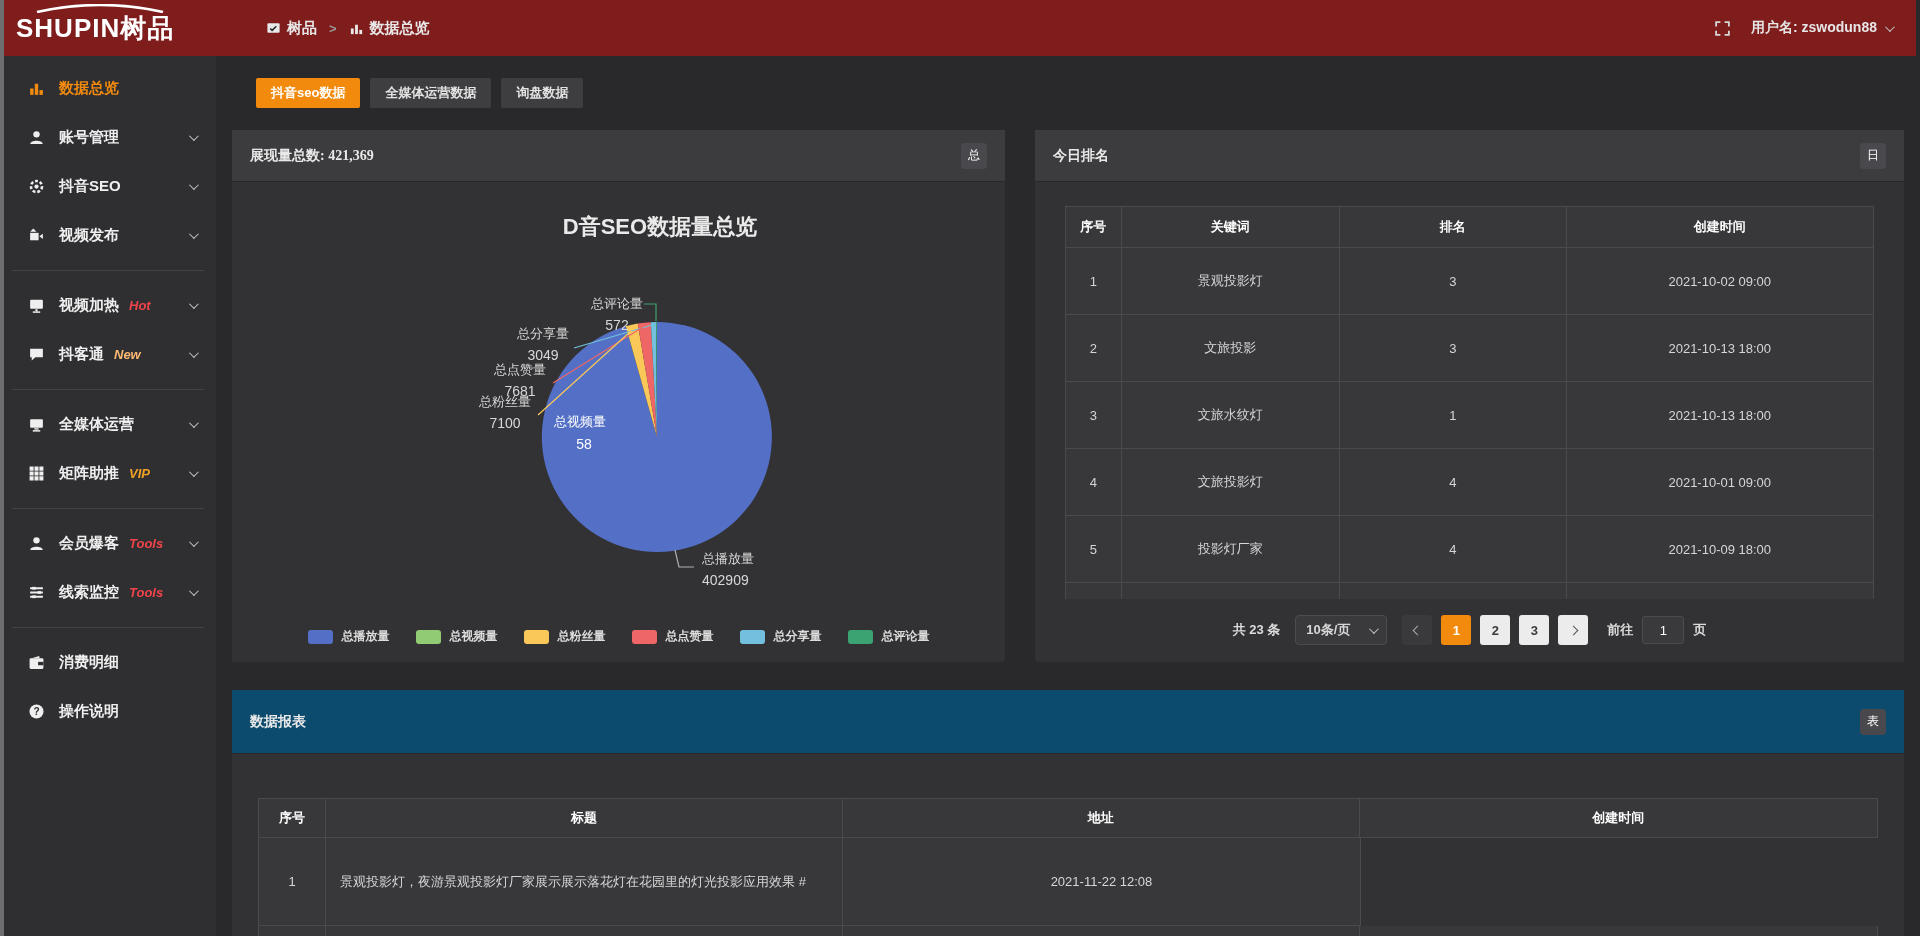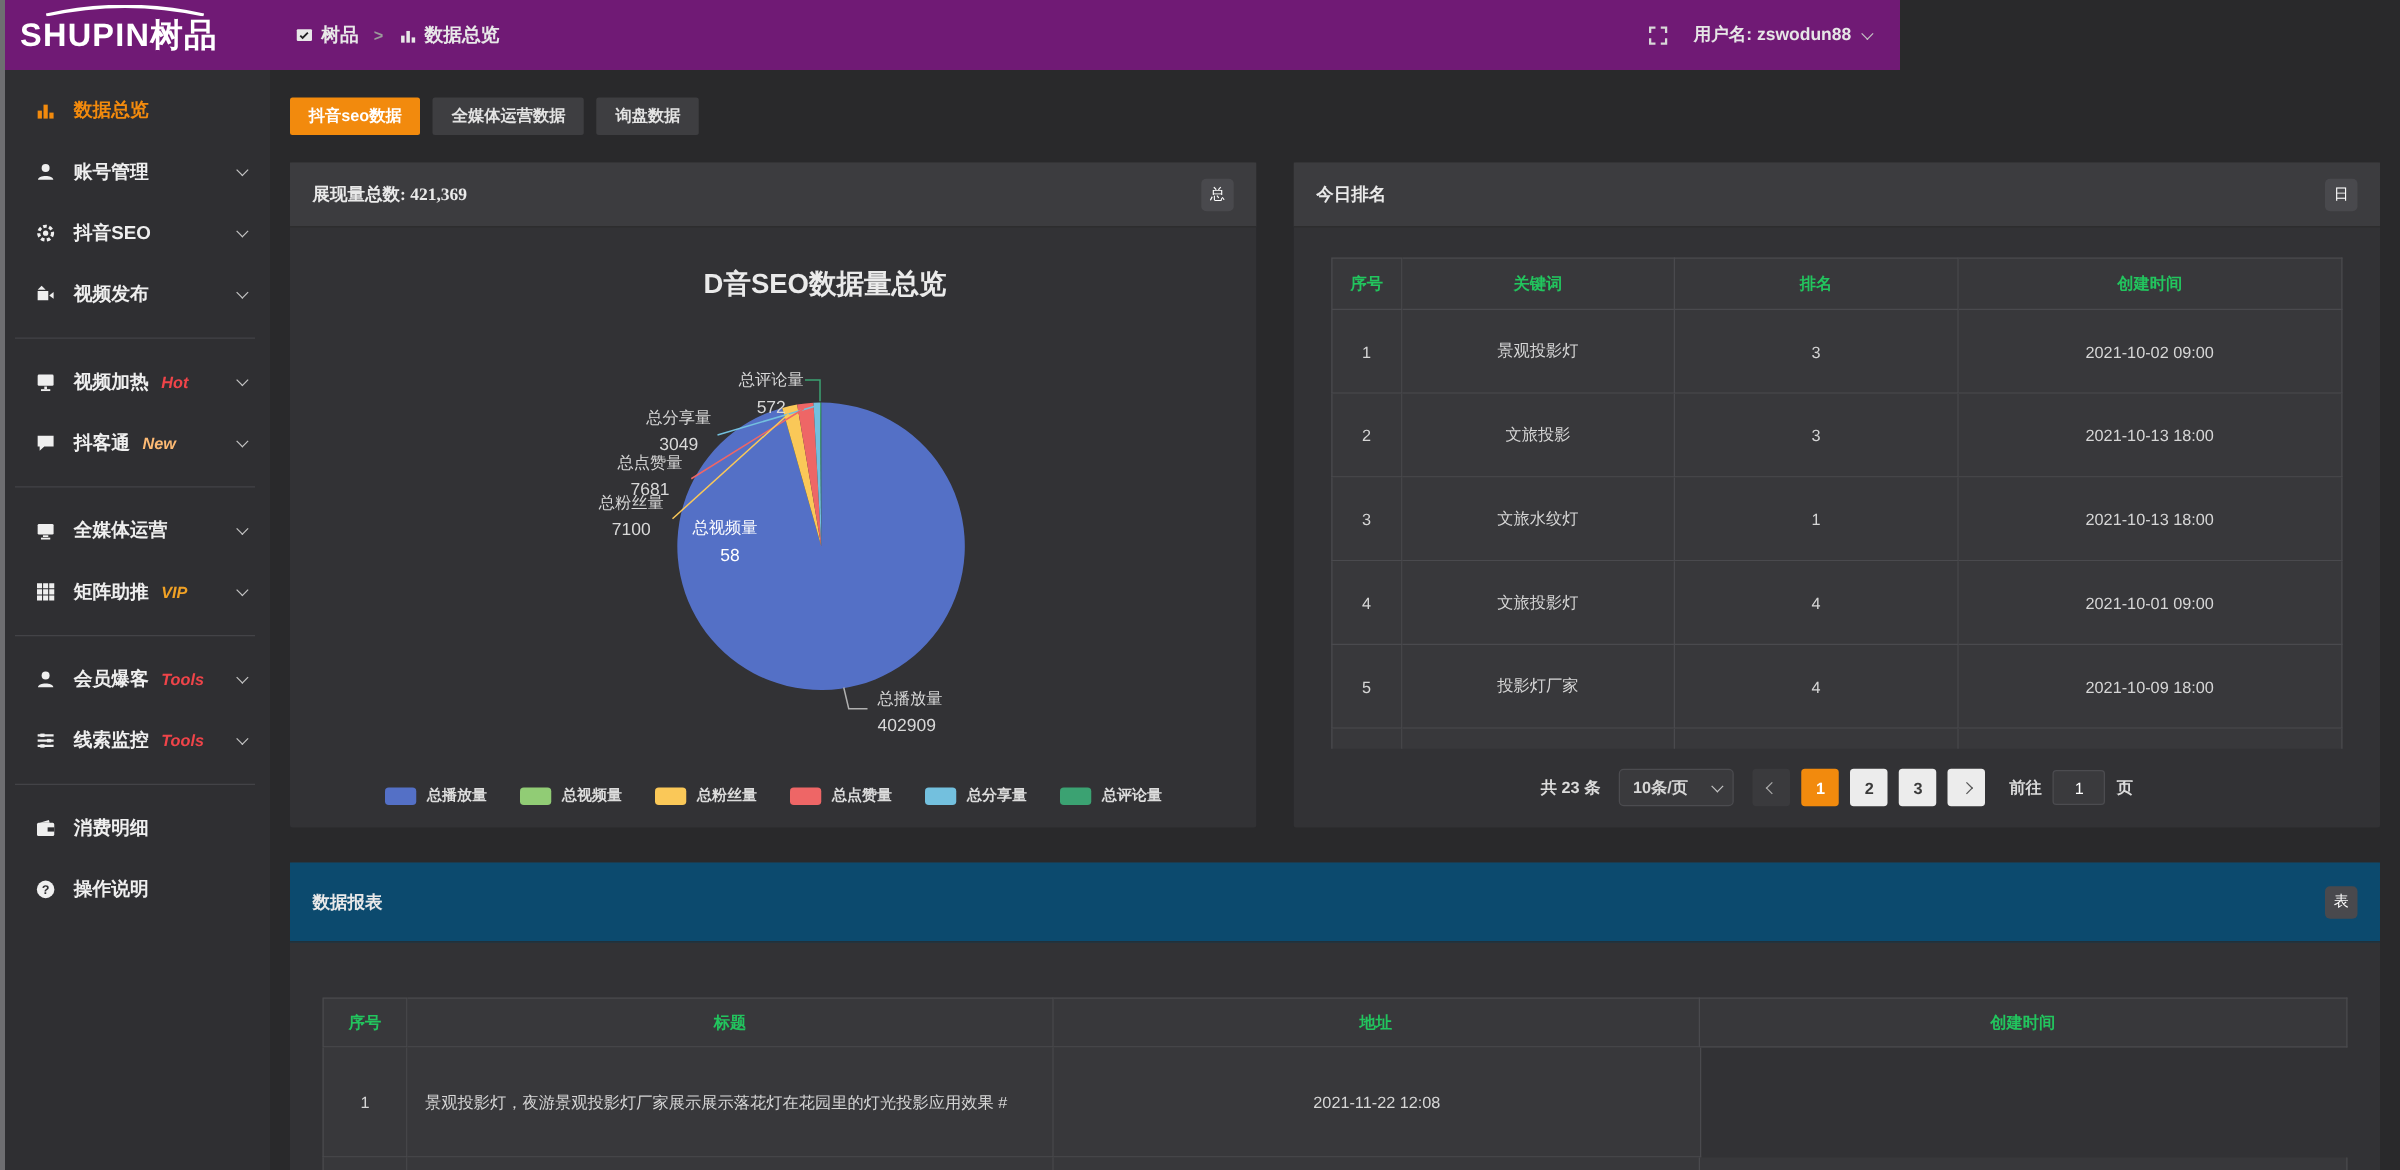--- a/index.html
+++ b/index.html
@@ -11,7 +11,7 @@
   .left-strip { position:absolute; left:0; top:0; width:4px; height:100%; background:#6e6e71; z-index:9; }
 
   
-  .top-header { position:absolute; left:0; top:0; width:1520px; height:56px; background:#701a75; display:flex; align-items:center; z-index:5; }
+  .top-header { position:absolute; left:0; top:0; width:1916px; height:56px; background:#7f1d1d; display:flex; align-items:center; z-index:5;gap:30px; }
   .logo { width:216px; padding-left:16px; position:relative; cursor:pointer; flex:none; }
   .logo .logo-arc { position:absolute; left:34px; top:4px; }
   .logo .logo-text { font-size:26px; font-weight:bold; color:#ffffff; letter-spacing:1px; line-height:56px; white-space:nowrap; }

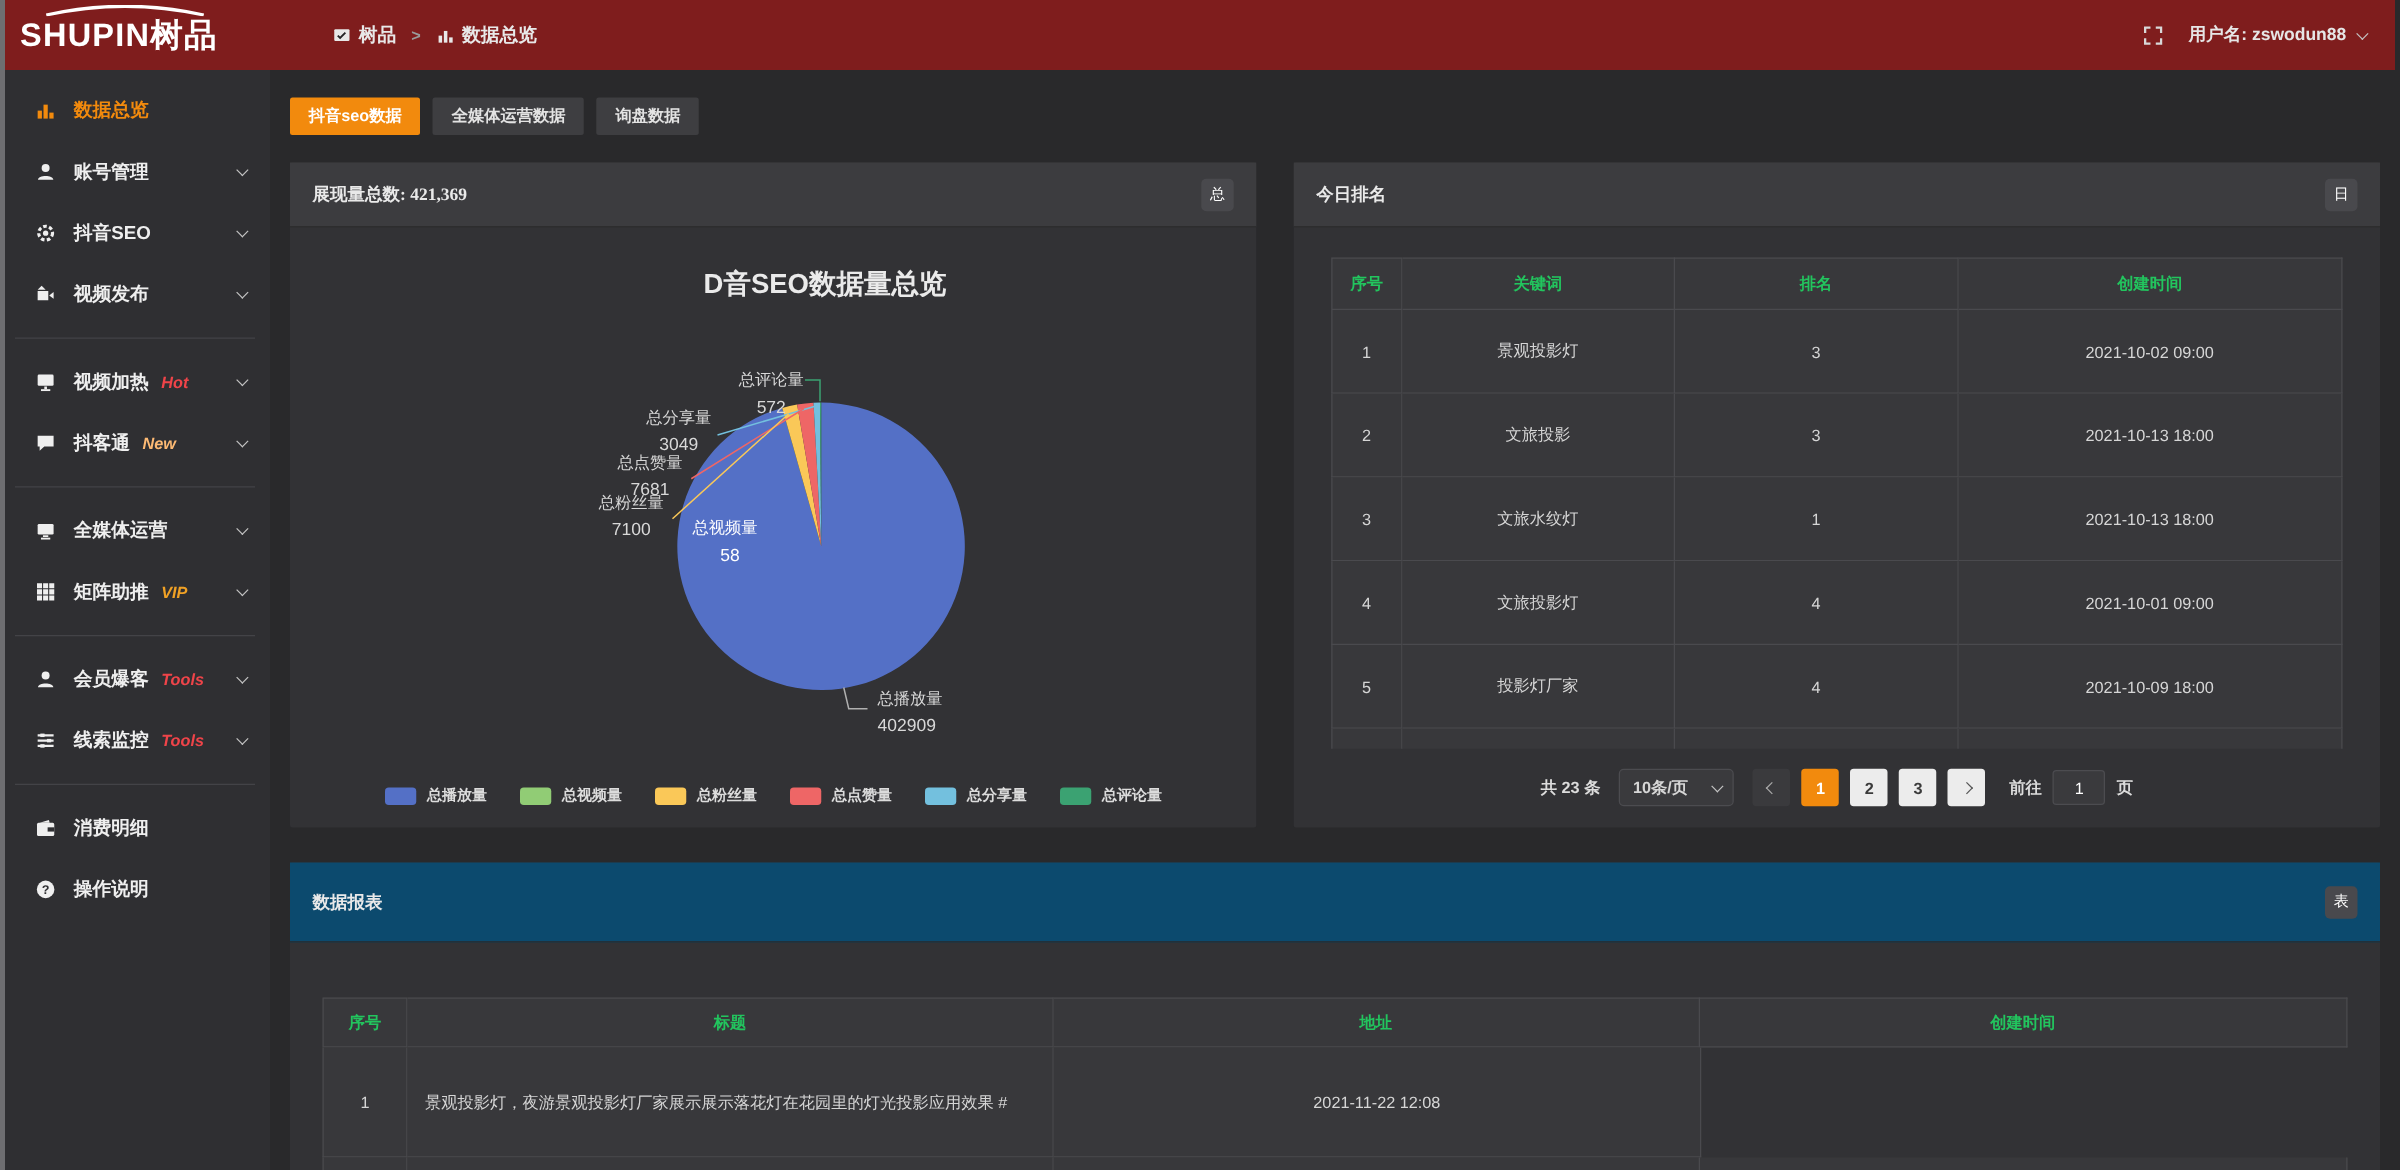--- a/index.html
+++ b/index.html
@@ -241,7 +241,7 @@
   <div class="main">
 
     <div class="tabs">
-      <div class="tab active" style="background-color: rgb(242, 138, 13);">抖音seo数据</div>
+      <div class="tab active" style="background-color: rgb(242, 138, 13); margin-left: 24px;">抖音seo数据</div>
       <div class="tab">全媒体运营数据</div>
       <div class="tab">询盘数据</div>
     </div>

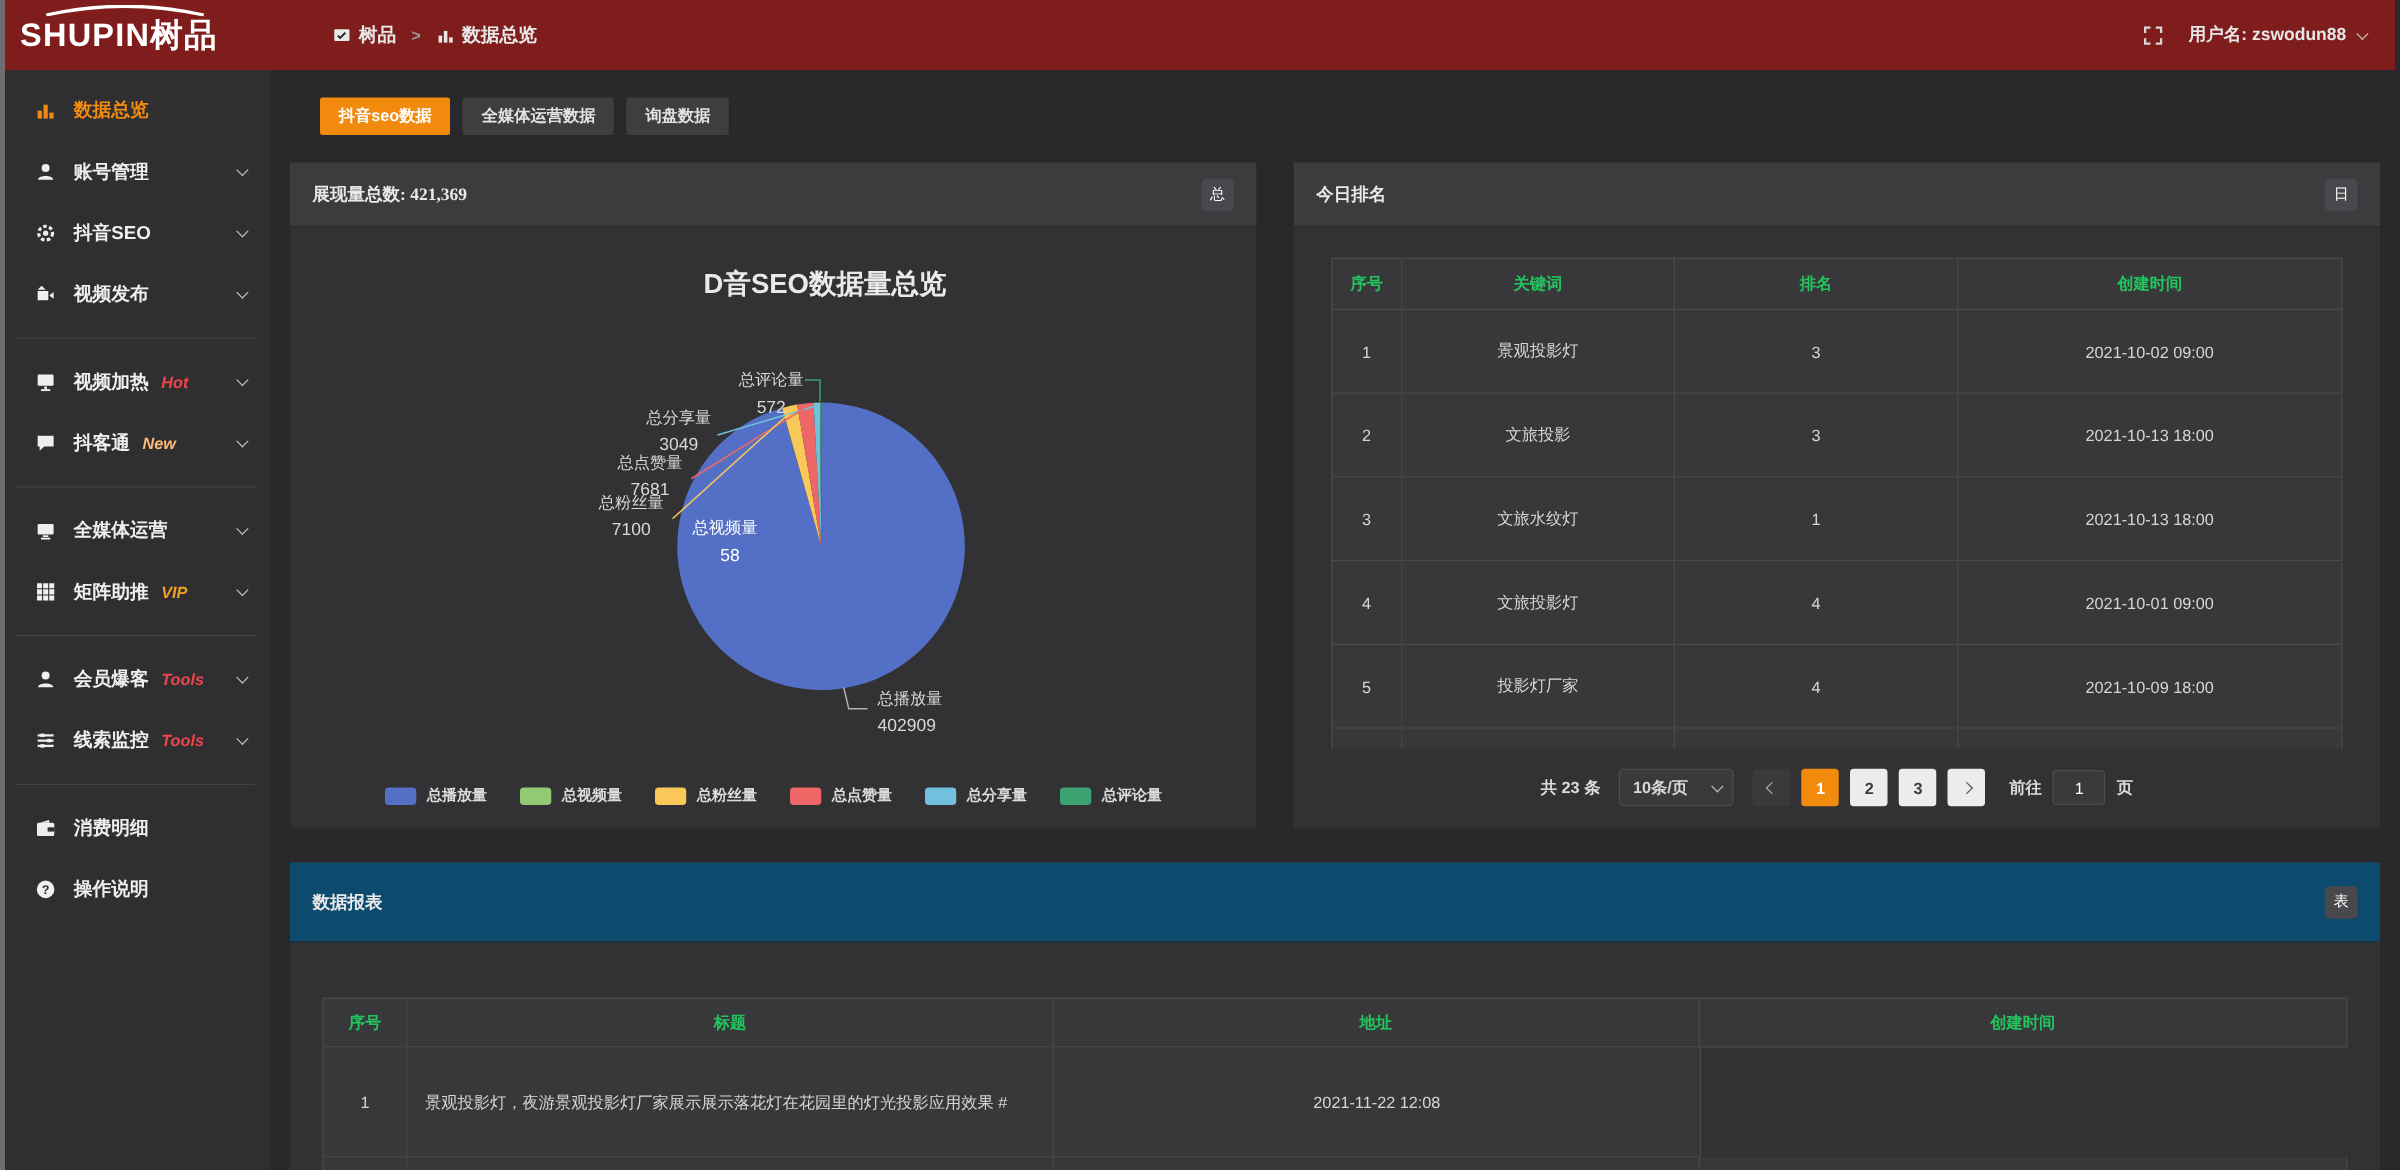--- a/index.html
+++ b/index.html
@@ -57,7 +57,7 @@
   .t-row { display:flex; }
   .t-cell { display:flex; align-items:center; justify-content:center; color:#d6d6d6; font-size:13px; border-right:1px solid #4a4a4e; border-bottom:1px solid #4a4a4e; background:#38383b; }
   .t-row .t-cell:first-child { border-left:1px solid #4a4a4e; }
-  .t-head .t-cell { height:42px; font-weight:bold; color:#22c55e; border-top:1px solid #4a4a4e; }
+  .t-head .t-cell { height:42px; font-weight:bold; color:#ffffff; border-top:1px solid #4a4a4e; }
   .t-body .t-cell { height:67px; }
   .t-stub .t-cell { height:16px; border-bottom:none; background:#38383b; }
   .rank-c0 { width:7%; } .rank-c1 { width:27%; } .rank-c2 { width:28%; } .rank-c3 { width:38%; }

